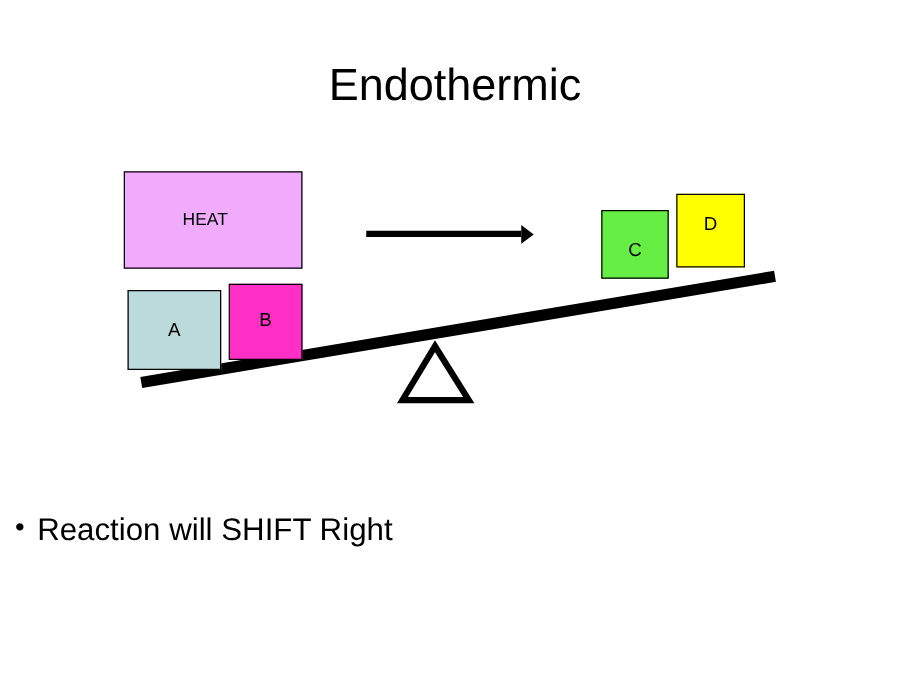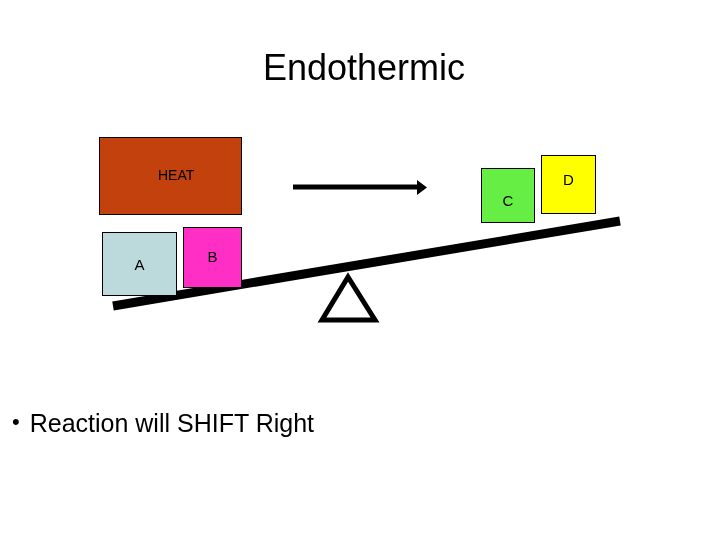--- a/index.html
+++ b/index.html
@@ -152,7 +152,7 @@
     <polygon points="348,277 375,320 322,320" fill="none" stroke="#000000" stroke-width="5" stroke-linejoin="miter"></polygon>
   </svg>
 
-  <div class="block" id="block-heat" style="background:#c2410c;padding-left:12px;">
+  <div class="block" id="block-heat" style="background:#f0abfc;">
     <span class="block-label">HEAT</span>
   </div>
 

